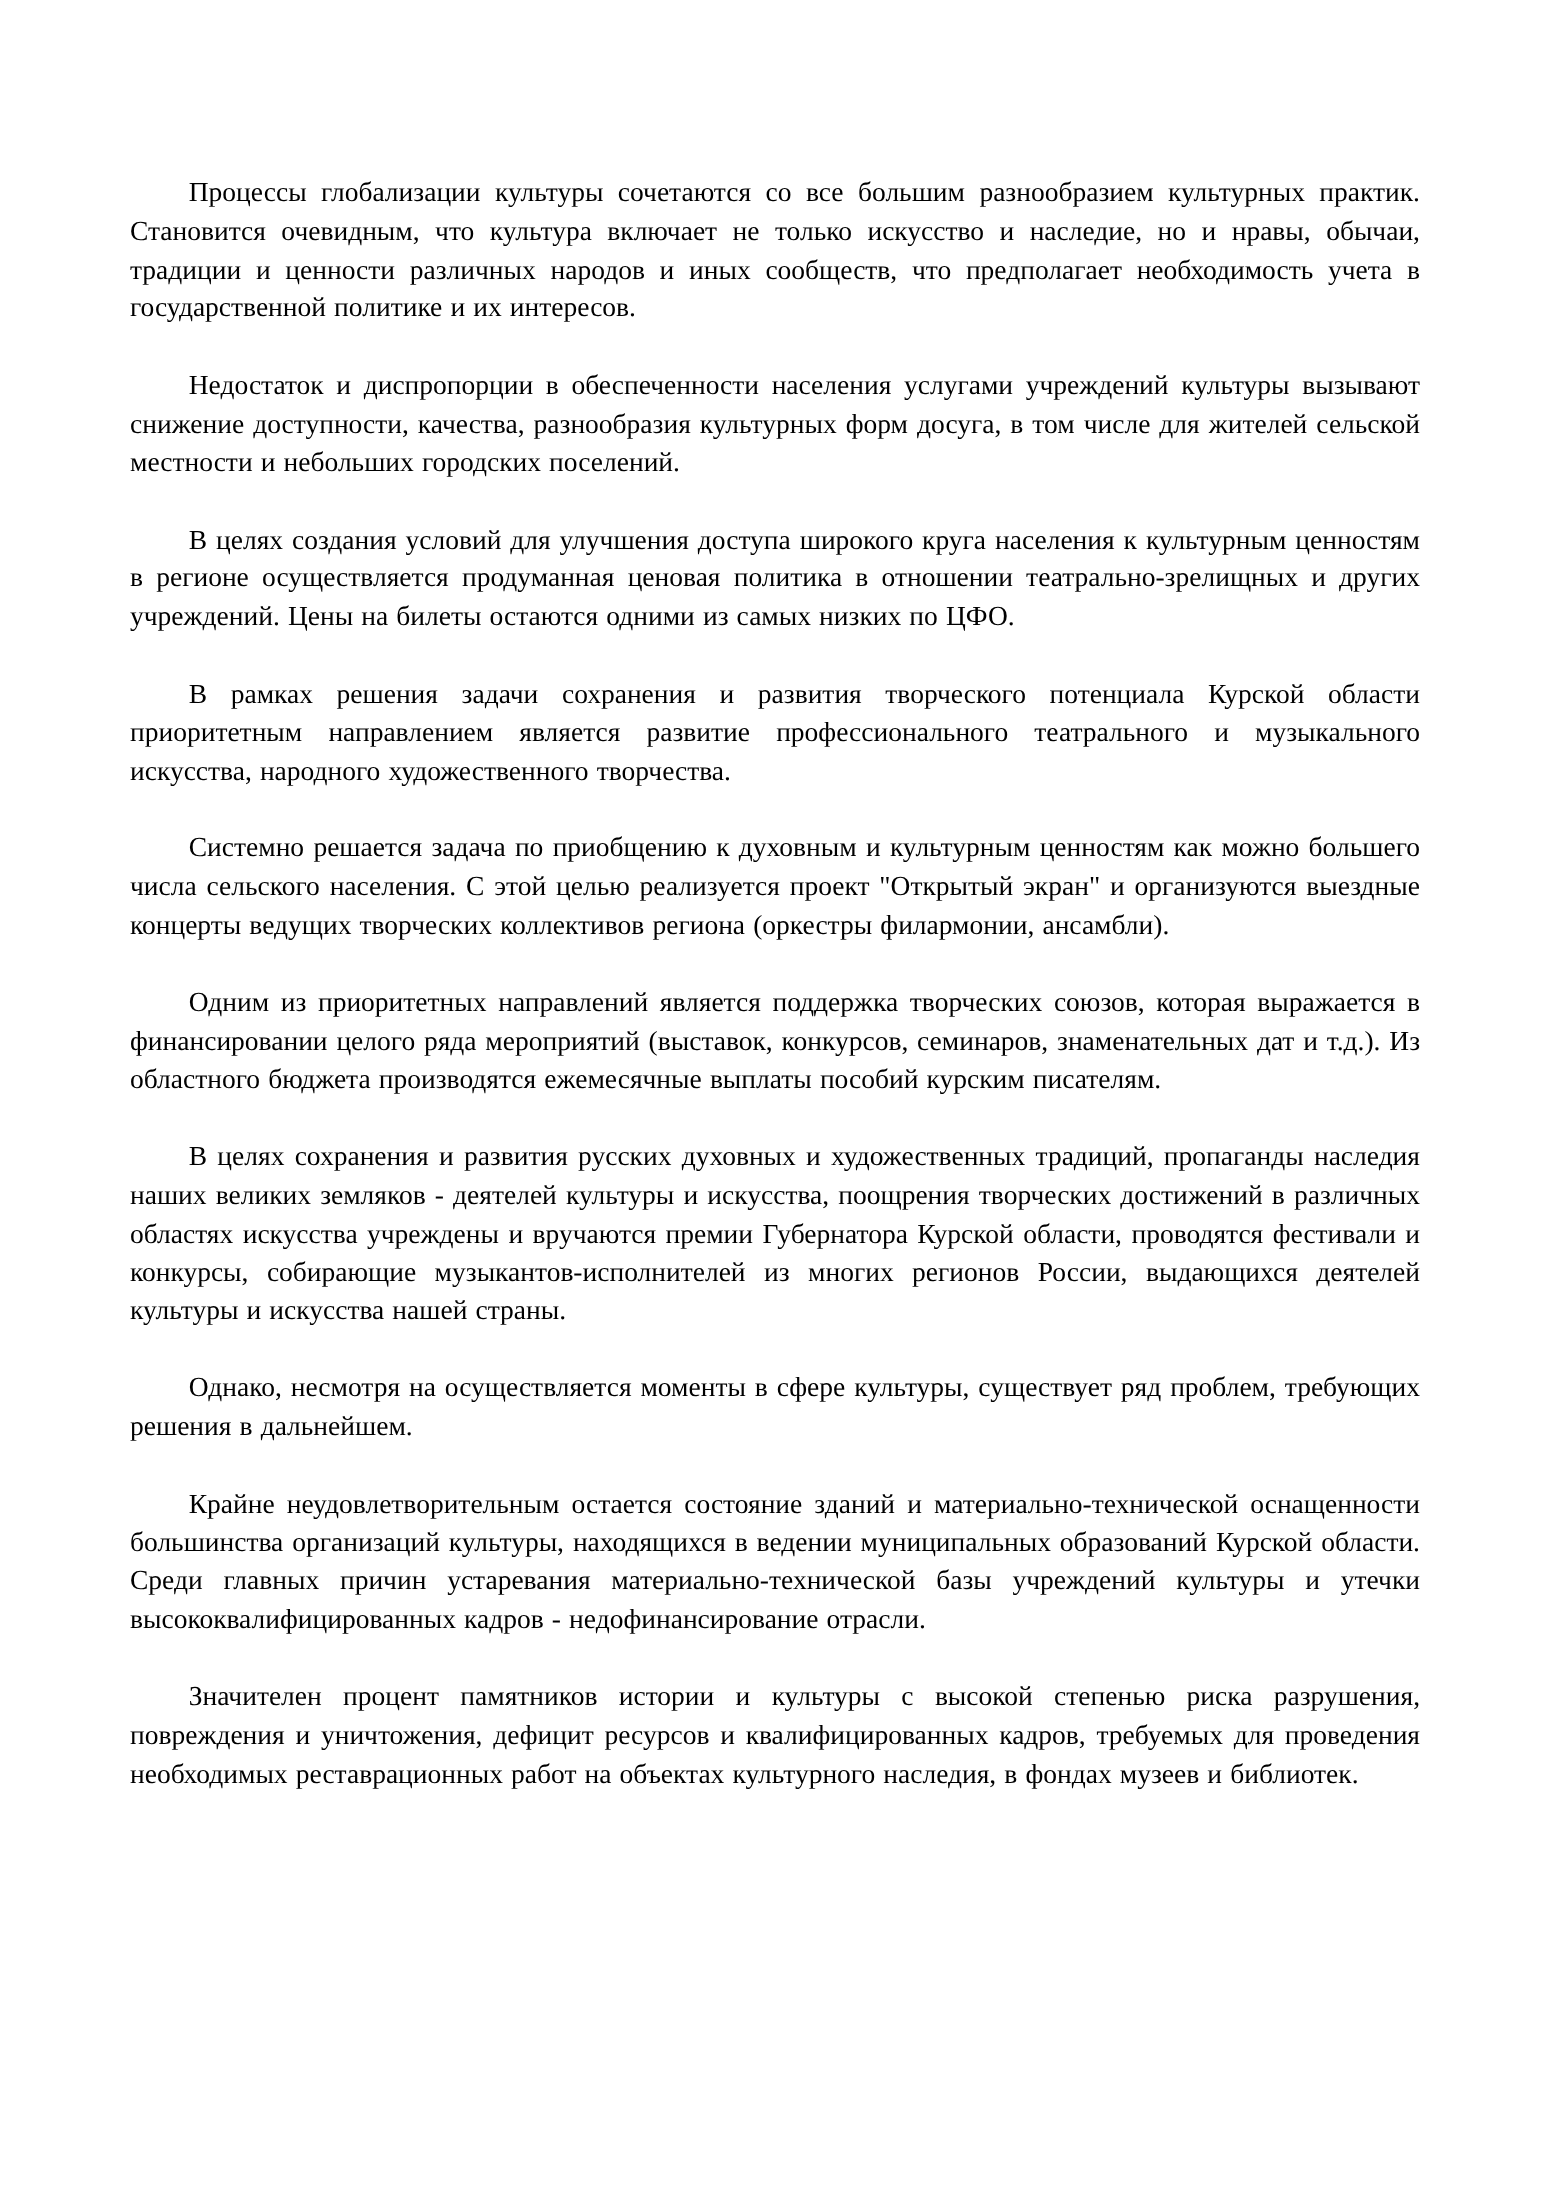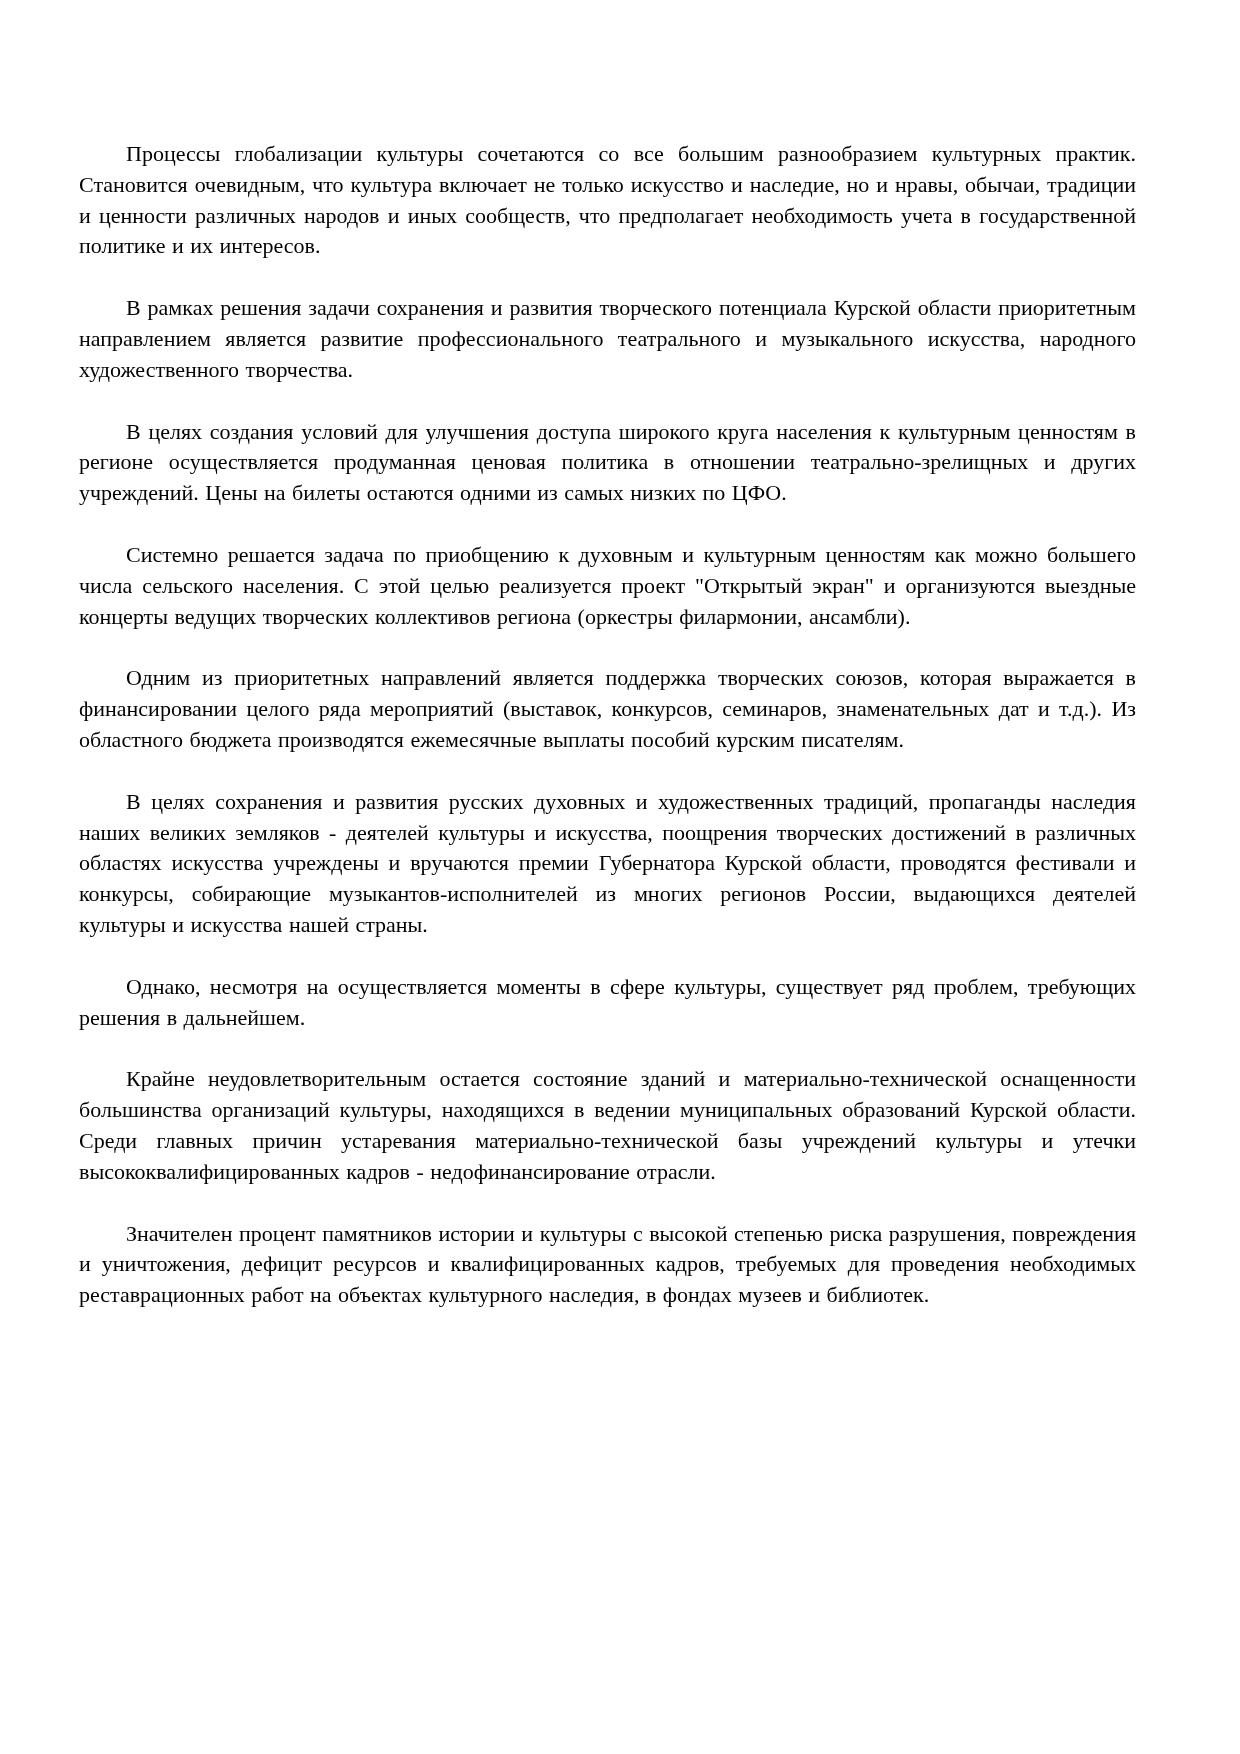--- a/index.html
+++ b/index.html
@@ -14,7 +14,7 @@
     margin: 0 auto;
     background: #ffffff;
     box-sizing: border-box;
-    padding: 139px 104px 60px 79px;
+    padding: 139px 104px 60px 104px;
     font-family: "Liberation Serif", "DejaVu Serif", serif;
     color: #000000;
   }

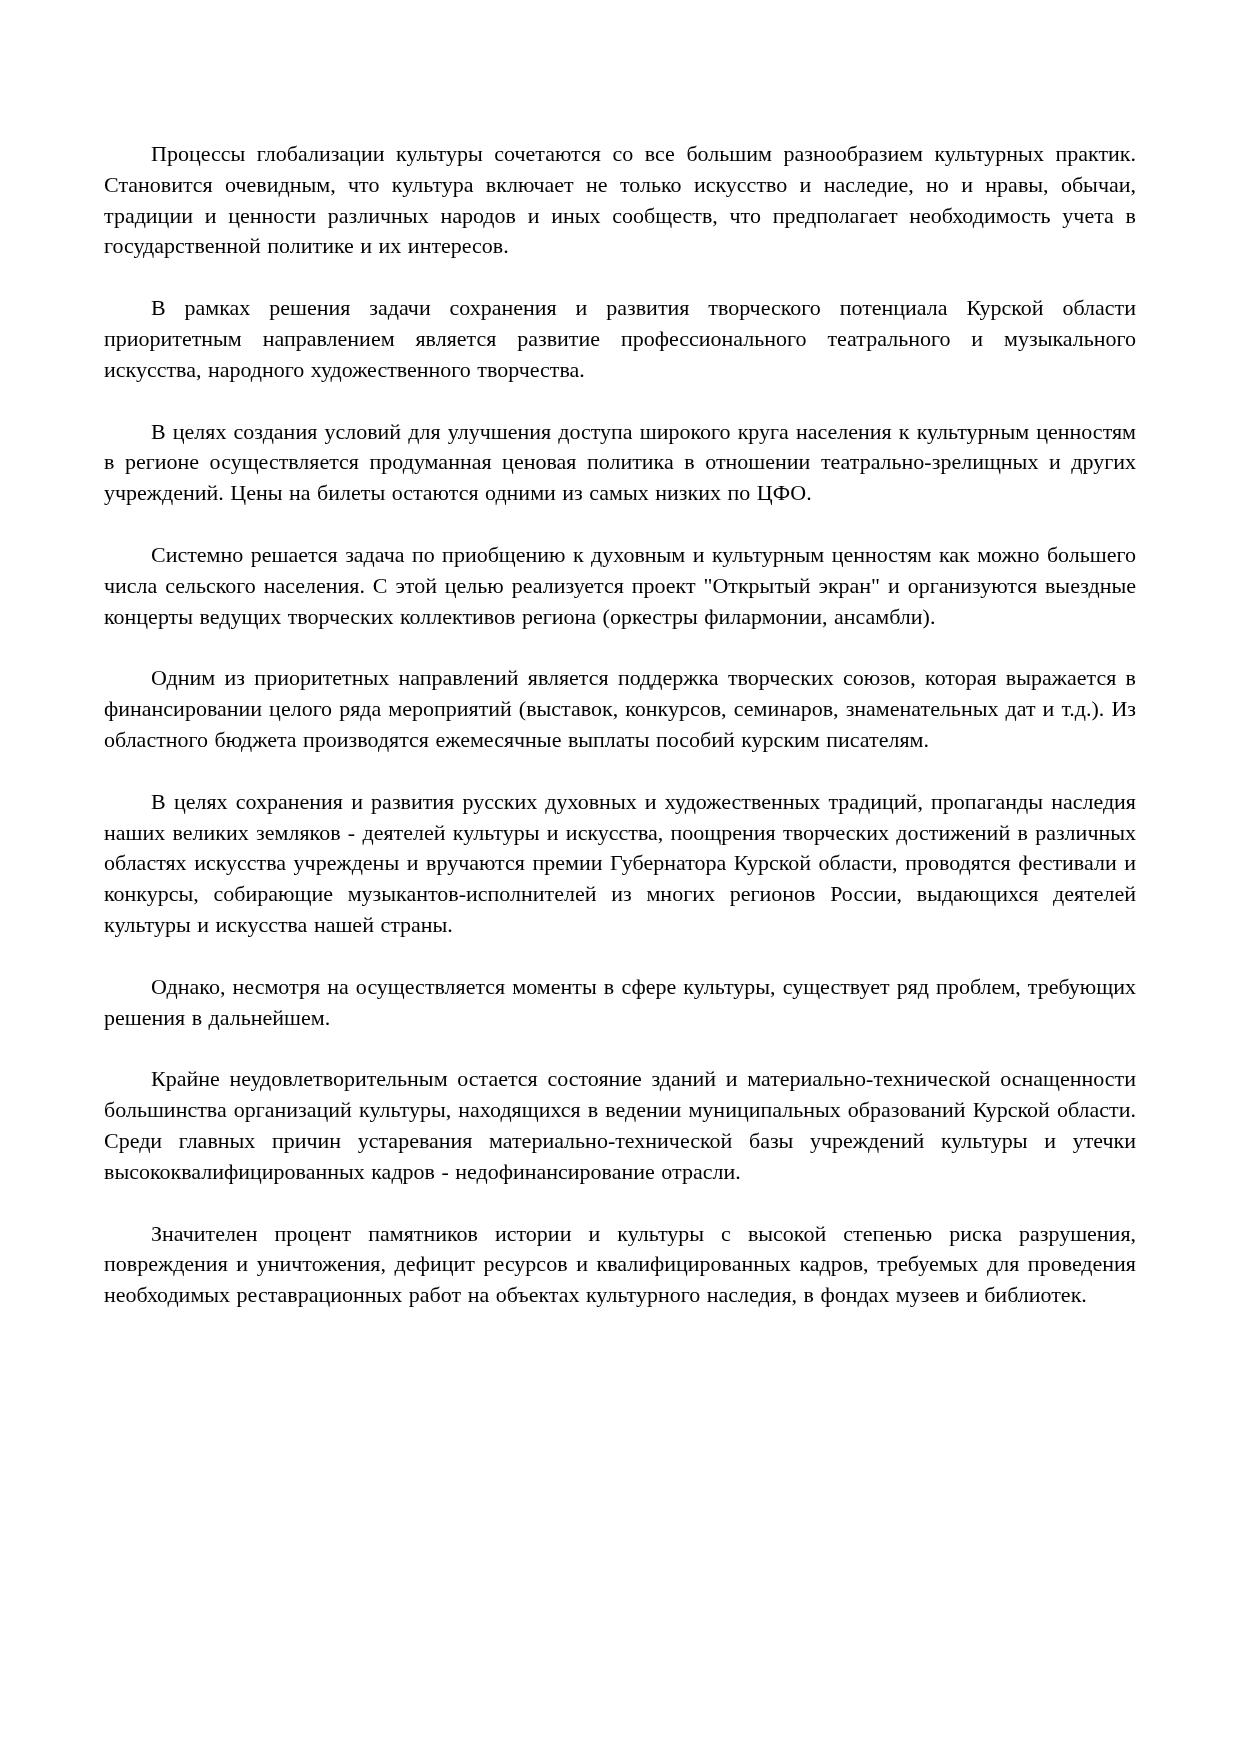--- a/index.html
+++ b/index.html
@@ -36,6 +36,7 @@
 
 <div class="page">
   <p class="para">Процессы глобализации культуры сочетаются со все большим разнообразием культурных практик. Становится очевидным, что культура включает не только искусство и наследие, но и нравы, обычаи, традиции и ценности различных народов и иных сообществ, что предполагает необходимость учета в государственной политике и их интересов.</p>
+  <p class="para">Недостаток и диспропорции в обеспеченности населения услугами учреждений культуры вызывают снижение доступности, качества, разнообразия культурных форм досуга, в том числе для жителей сельской местности и небольших городских поселений.</p>
   <p class="para">В рамках решения задачи сохранения и развития творческого потенциала Курской области приоритетным направлением является развитие профессионального театрального и музыкального искусства, народного художественного творчества.</p>
   <p class="para">В целях создания условий для улучшения доступа широкого круга населения к культурным ценностям в регионе осуществляется продуманная ценовая политика в отношении театрально-зрелищных и других учреждений. Цены на билеты остаются одними из самых низких по ЦФО.</p>
   <p class="para">Системно решается задача по приобщению к духовным и культурным ценностям как можно большего числа сельского населения. С этой целью реализуется проект "Открытый экран" и организуются выездные концерты ведущих творческих коллективов региона (оркестры филармонии, ансамбли).</p>

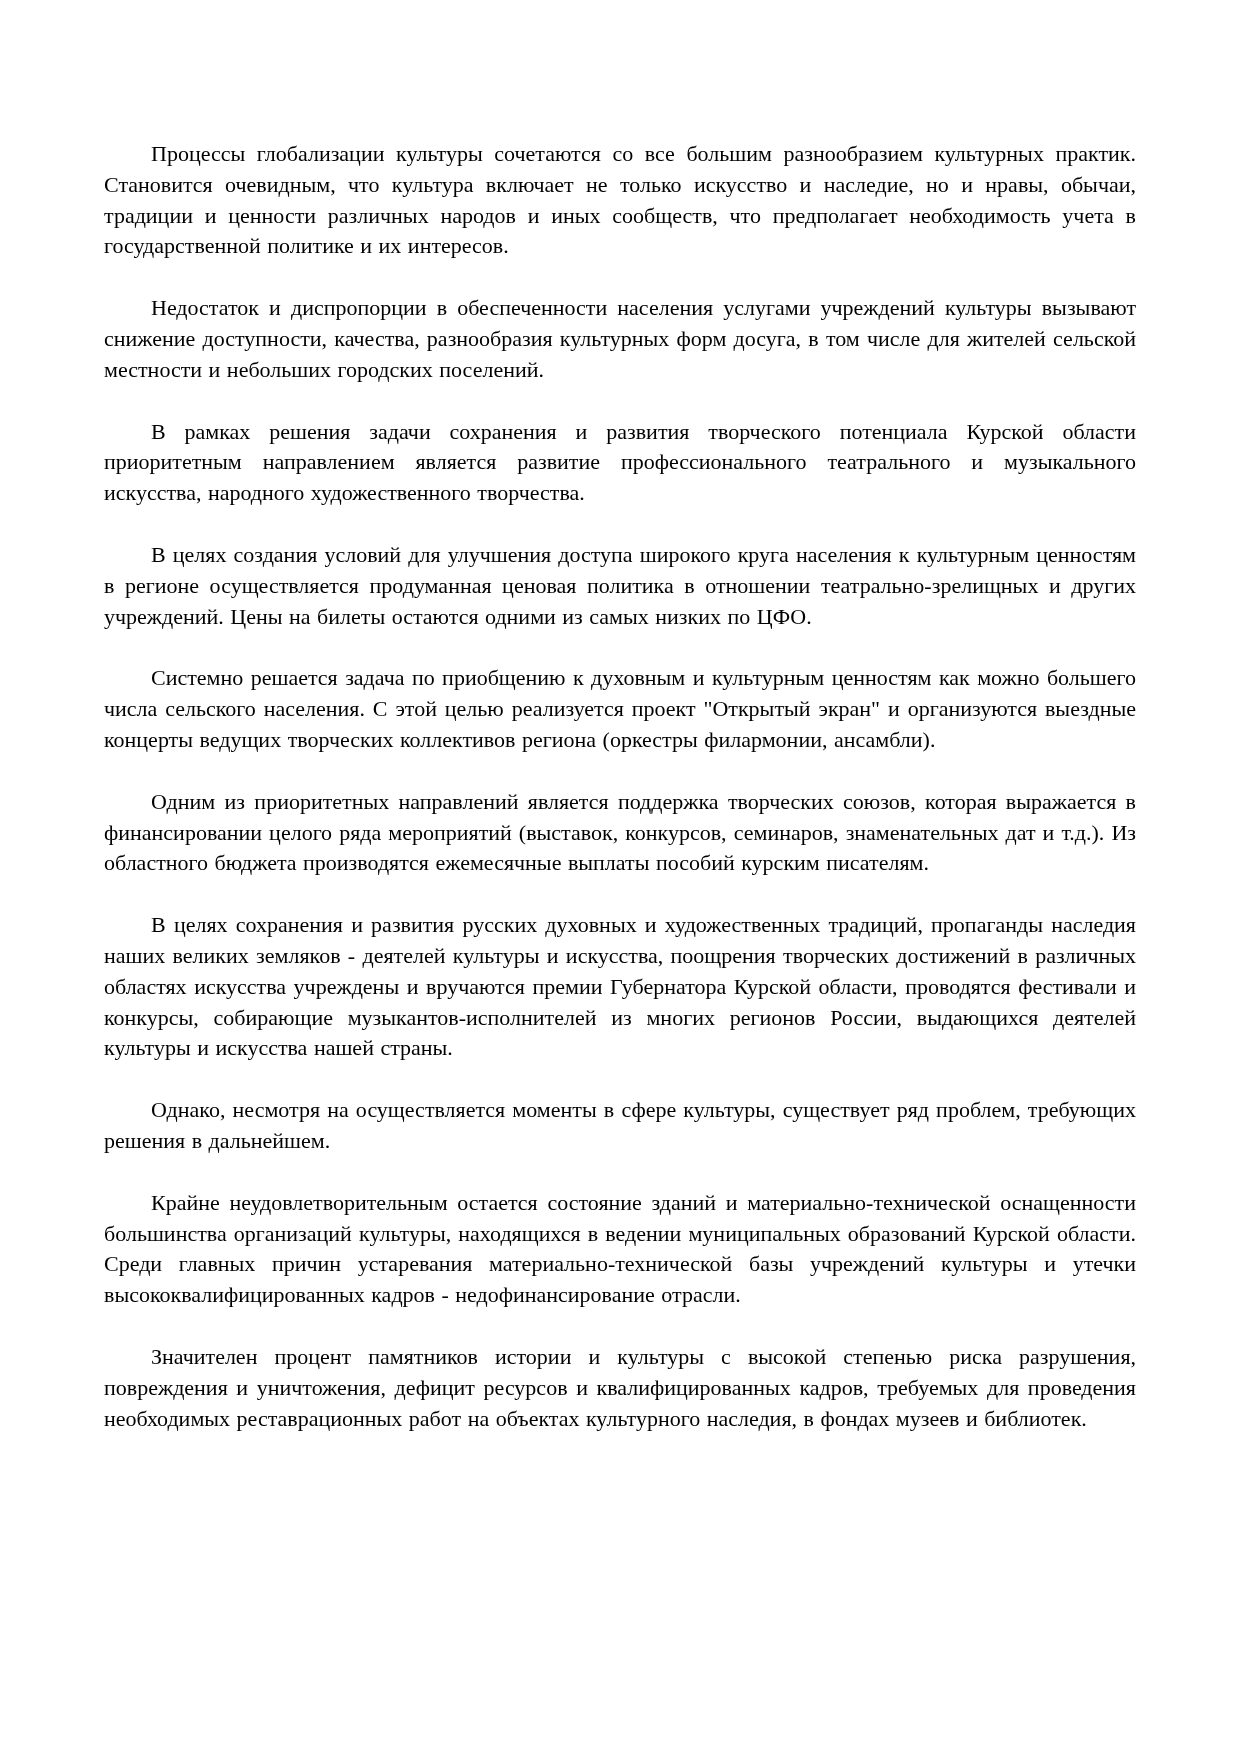--- a/index.html
+++ b/index.html
@@ -37,8 +37,8 @@
 <div class="page">
   <p class="para">Процессы глобализации культуры сочетаются со все большим разнообразием культурных практик. Становится очевидным, что культура включает не только искусство и наследие, но и нравы, обычаи, традиции и ценности различных народов и иных сообществ, что предполагает необходимость учета в государственной политике и их интересов.</p>
   <p class="para">Недостаток и диспропорции в обеспеченности населения услугами учреждений культуры вызывают снижение доступности, качества, разнообразия культурных форм досуга, в том числе для жителей сельской местности и небольших городских поселений.</p>
+  <p class="para">В целях создания условий для улучшения доступа широкого круга населения к культурным ценностям в регионе осуществляется продуманная ценовая политика в отношении театрально-зрелищных и других учреждений. Цены на билеты остаются одними из самых низких по ЦФО.</p>
   <p class="para">В рамках решения задачи сохранения и развития творческого потенциала Курской области приоритетным направлением является развитие профессионального театрального и музыкального искусства, народного художественного творчества.</p>
-  <p class="para">В целях создания условий для улучшения доступа широкого круга населения к культурным ценностям в регионе осуществляется продуманная ценовая политика в отношении театрально-зрелищных и других учреждений. Цены на билеты остаются одними из самых низких по ЦФО.</p>
   <p class="para">Системно решается задача по приобщению к духовным и культурным ценностям как можно большего числа сельского населения. С этой целью реализуется проект "Открытый экран" и организуются выездные концерты ведущих творческих коллективов региона (оркестры филармонии, ансамбли).</p>
   <p class="para">Одним из приоритетных направлений является поддержка творческих союзов, которая выражается в финансировании целого ряда мероприятий (выставок, конкурсов, семинаров, знаменательных дат и т.д.). Из областного бюджета производятся ежемесячные выплаты пособий курским писателям.</p>
   <p class="para">В целях сохранения и развития русских духовных и художественных традиций, пропаганды наследия наших великих земляков - деятелей культуры и искусства, поощрения творческих достижений в различных областях искусства учреждены и вручаются премии Губернатора Курской области, проводятся фестивали и конкурсы, собирающие музыкантов-исполнителей из многих регионов России, выдающихся деятелей культуры и искусства нашей страны.</p>

